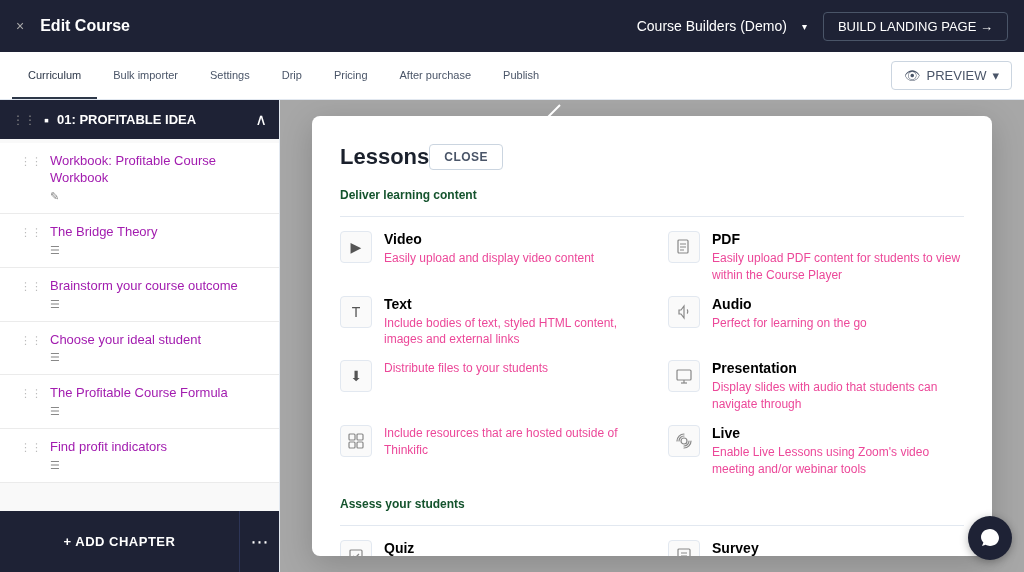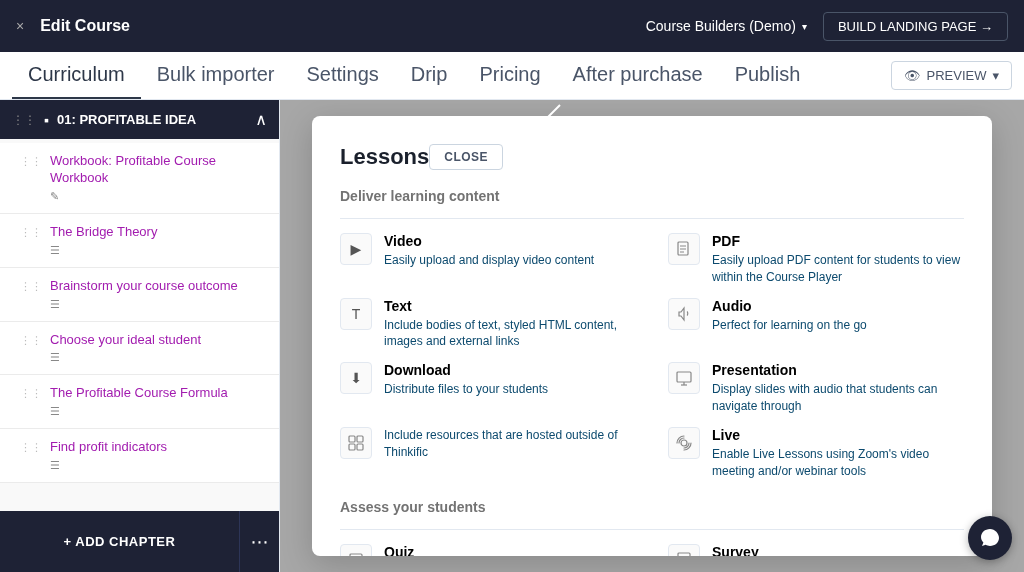--- a/index.html
+++ b/index.html
@@ -21,7 +21,7 @@
       font-size: 14px;
       display: flex;
       align-items: center;
-      gap: 6px;
+      gap: 15px;
       cursor: pointer;
     }
     .header-course-selector .chevron { font-size: 10px; }

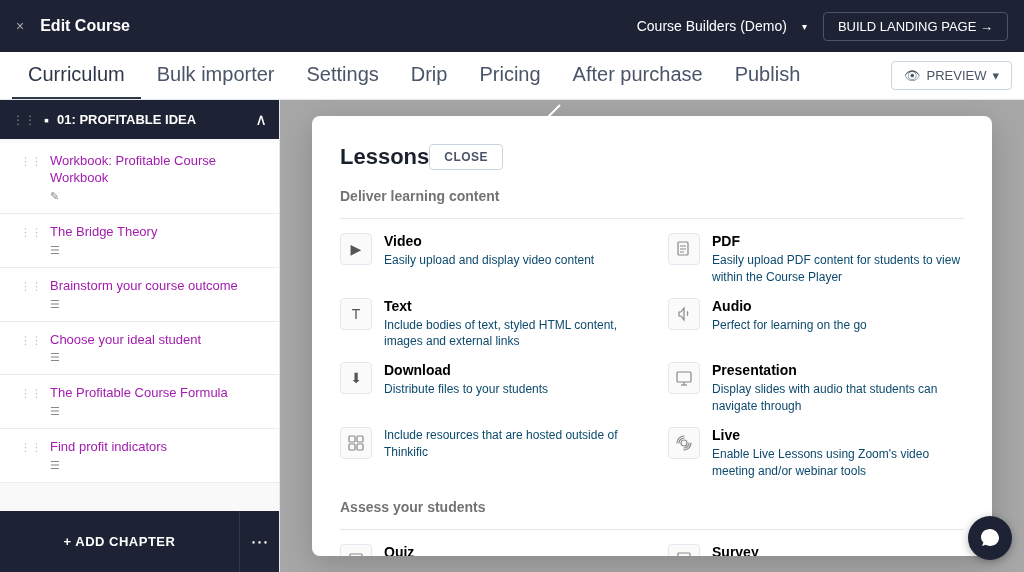--- a/index.html
+++ b/index.html
@@ -51,7 +51,7 @@
     .nav-tabs-left { display: flex; align-items: stretch; }
     .nav-tab {
       padding: 0 16px;
-      font-size: 20px;
+      font-size: 11px;
       color: #4a5568;
       cursor: pointer;
       display: flex;

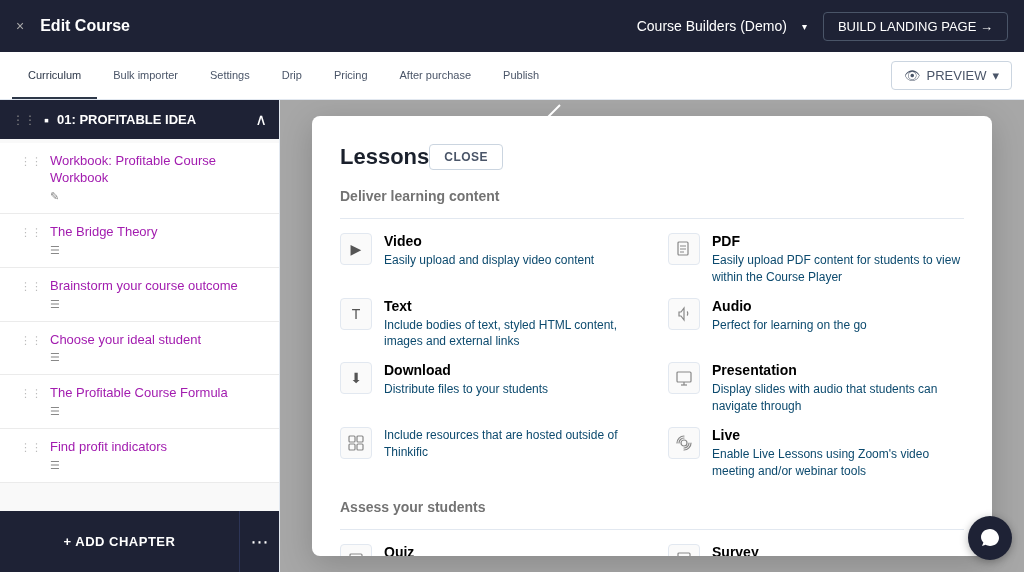--- a/index.html
+++ b/index.html
@@ -197,7 +197,7 @@
       letter-spacing: 0.5px;
     }
 
-    .modal-section-title { font-size: 14px; font-weight: 700; color: #737373; margin-bottom: 14px; }
+    .modal-section-title { font-size: 12px; font-weight: 700; color: #14532d; margin-bottom: 14px; }
 
     .lesson-grid {
       display: grid;

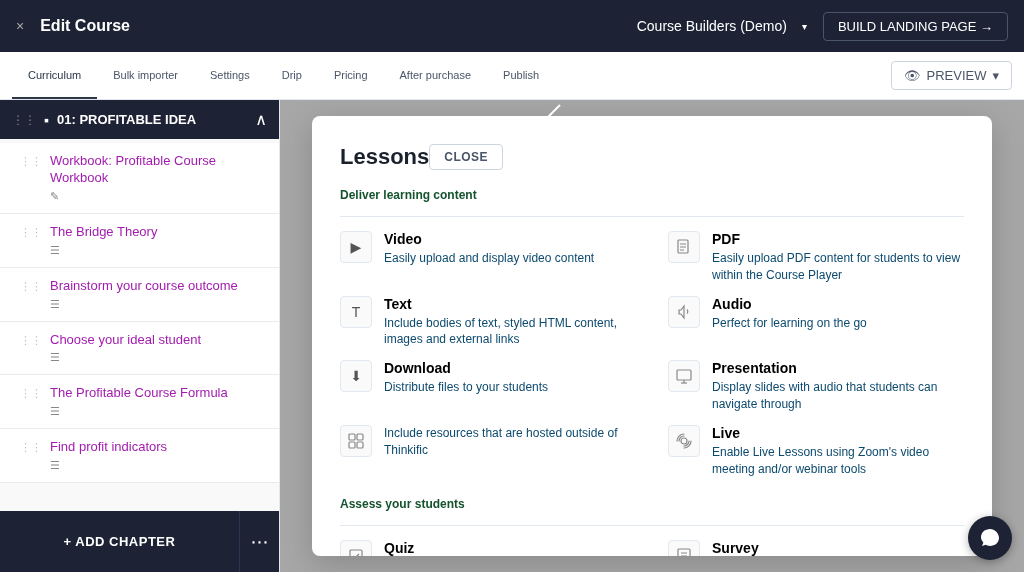--- a/index.html
+++ b/index.html
@@ -226,7 +226,7 @@
     }
     .lesson-type-info { flex: 1; }
     .lesson-type-name { font-size: 14px; font-weight: 600; color: #000000; margin-bottom: 3px; }
-    .lesson-type-desc { font-size: 12px; color: #0c4a6e; line-height: 1.4; }
+    .lesson-type-desc { font-size: 12px; color: #ec4899; line-height: 1.4; }
 
     
     .arrow-annotation {

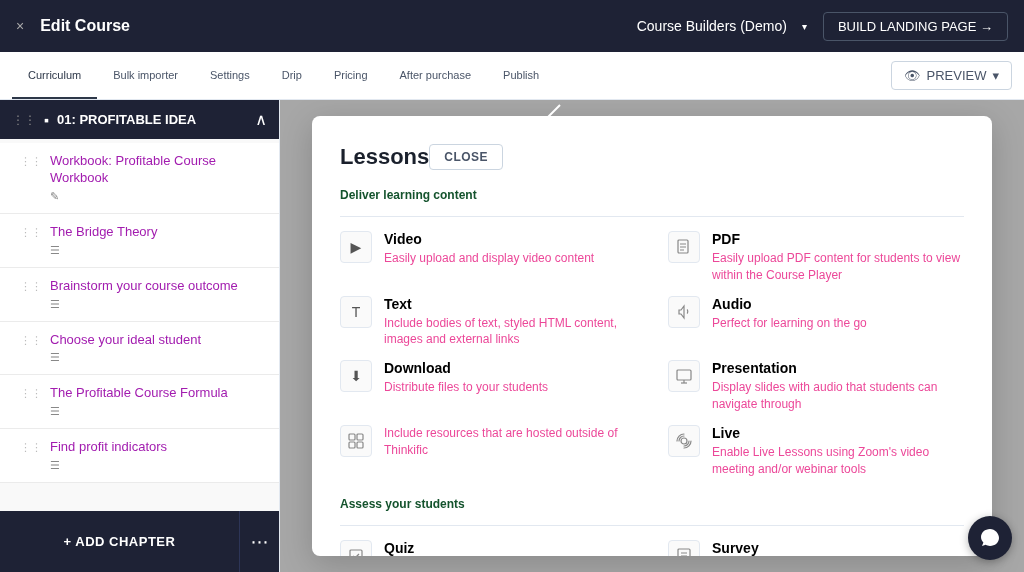--- a/index.html
+++ b/index.html
@@ -424,7 +424,6 @@
           <div class="lesson-type-item">
             <div class="lesson-type-icon">⬇</div>
             <div class="lesson-type-info">
-              <div class="lesson-type-name">Download</div>
               <div class="lesson-type-desc">Distribute files to your students</div>
             </div>
           </div>

